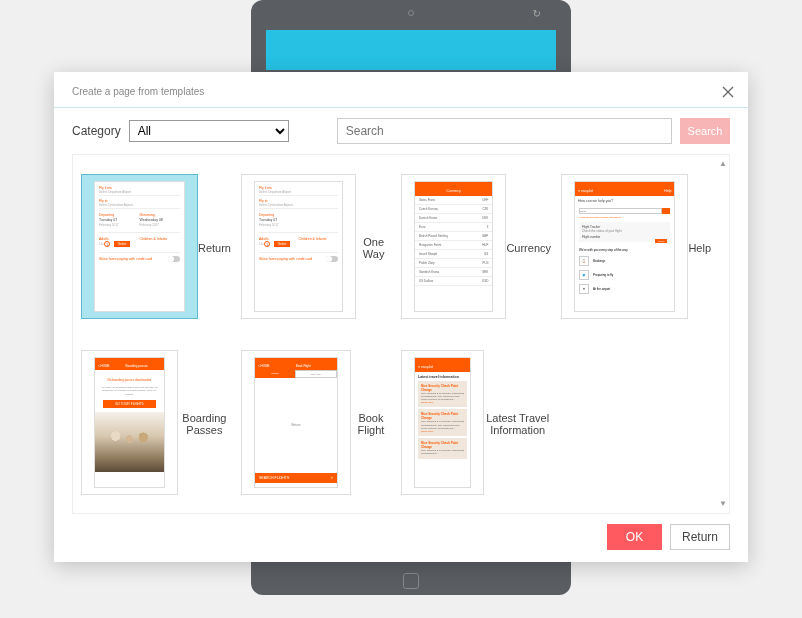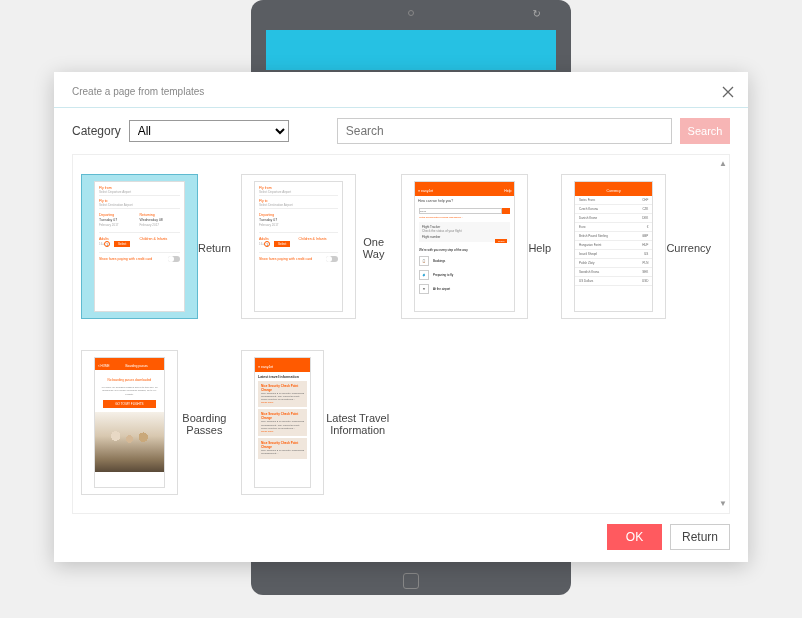--- a/index.html
+++ b/index.html
@@ -364,6 +364,56 @@
       </div>
 
       <div class="template-card">
+        <div class="thumb currency-thumb">
+            <div class="inner">
+          <div style="background:#ff5a00;height:4px;"></div>
+          <div class="orange-bar">Currency</div>
+          <div class="currency-row">
+                <span>Swiss Franc</span>
+                <span>CHF</span>
+              </div>
+          <div class="currency-row">
+                <span>Czech Koruna</span>
+                <span>CZK</span>
+              </div>
+          <div class="currency-row">
+                <span>Danish Krone</span>
+                <span>DKK</span>
+              </div>
+          <div class="currency-row">
+                <span>Euro</span>
+                <span>€</span>
+              </div>
+          <div class="currency-row">
+                <span>British Pound Sterling</span>
+                <span>GBP</span>
+              </div>
+          <div class="currency-row">
+                <span>Hungarian Forint</span>
+                <span>HUF</span>
+              </div>
+          <div class="currency-row">
+                <span>Israeli Sheqel</span>
+                <span>ILS</span>
+              </div>
+          <div class="currency-row">
+                <span>Polish Zloty</span>
+                <span>PLN</span>
+              </div>
+          <div class="currency-row">
+                <span>Swedish Krona</span>
+                <span>SEK</span>
+              </div>
+          <div class="currency-row">
+                <span>US Dollars</span>
+                <span>USD</span>
+              </div>
+        </div>
+          </div>
+        <div class="template-label">Currency</div>
+      </div>
+
+      <div class="template-card">
         <div class="thumb help-thumb">
             <div class="inner">
           <div style="background:#ff5a00;height:4px;"></div>
@@ -399,56 +449,6 @@
         </div>
           </div>
         <div class="template-label">Help</div>
-      </div>
-
-      <div class="template-card">
-        <div class="thumb currency-thumb">
-            <div class="inner">
-          <div style="background:#ff5a00;height:4px;"></div>
-          <div class="orange-bar">Currency</div>
-          <div class="currency-row">
-                <span>Swiss Franc</span>
-                <span>CHF</span>
-              </div>
-          <div class="currency-row">
-                <span>Czech Koruna</span>
-                <span>CZK</span>
-              </div>
-          <div class="currency-row">
-                <span>Danish Krone</span>
-                <span>DKK</span>
-              </div>
-          <div class="currency-row">
-                <span>Euro</span>
-                <span>€</span>
-              </div>
-          <div class="currency-row">
-                <span>British Pound Sterling</span>
-                <span>GBP</span>
-              </div>
-          <div class="currency-row">
-                <span>Hungarian Forint</span>
-                <span>HUF</span>
-              </div>
-          <div class="currency-row">
-                <span>Israeli Sheqel</span>
-                <span>ILS</span>
-              </div>
-          <div class="currency-row">
-                <span>Polish Zloty</span>
-                <span>PLN</span>
-              </div>
-          <div class="currency-row">
-                <span>Swedish Krona</span>
-                <span>SEK</span>
-              </div>
-          <div class="currency-row">
-                <span>US Dollars</span>
-                <span>USD</span>
-              </div>
-        </div>
-          </div>
-        <div class="template-label">Currency</div>
       </div>
 
 

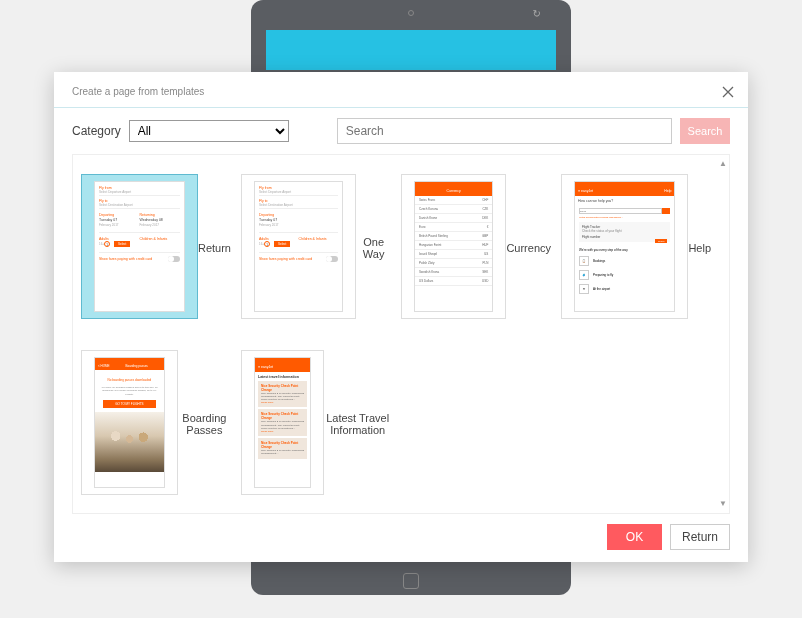--- a/index.html
+++ b/index.html
@@ -468,6 +468,24 @@
         <div class="template-label">Boarding Passes</div>
       </div>
 
+      <div class="template-card">
+        <div class="thumb bf-thumb">
+            <div class="inner">
+          <div class="mf-status"></div>
+          <div class="bf-header"><span style="float:left;padding-left:3px;">&lt; HOME</span><span>Book Flight</span></div>
+          <div class="bf-tabs">
+                <div class="bf-tab active">Return</div>
+                <div class="bf-tab inactive">One Way</div>
+              </div>
+          <div class="bf-body">Return</div>
+          <div class="bf-search">
+                <span>SEARCH FLIGHTS</span>
+                <span>&gt;</span>
+              </div>
+        </div>
+          </div>
+        <div class="template-label">Book Flight</div>
+      </div>
 
       <div class="template-card">
         <div class="thumb lt-thumb">

